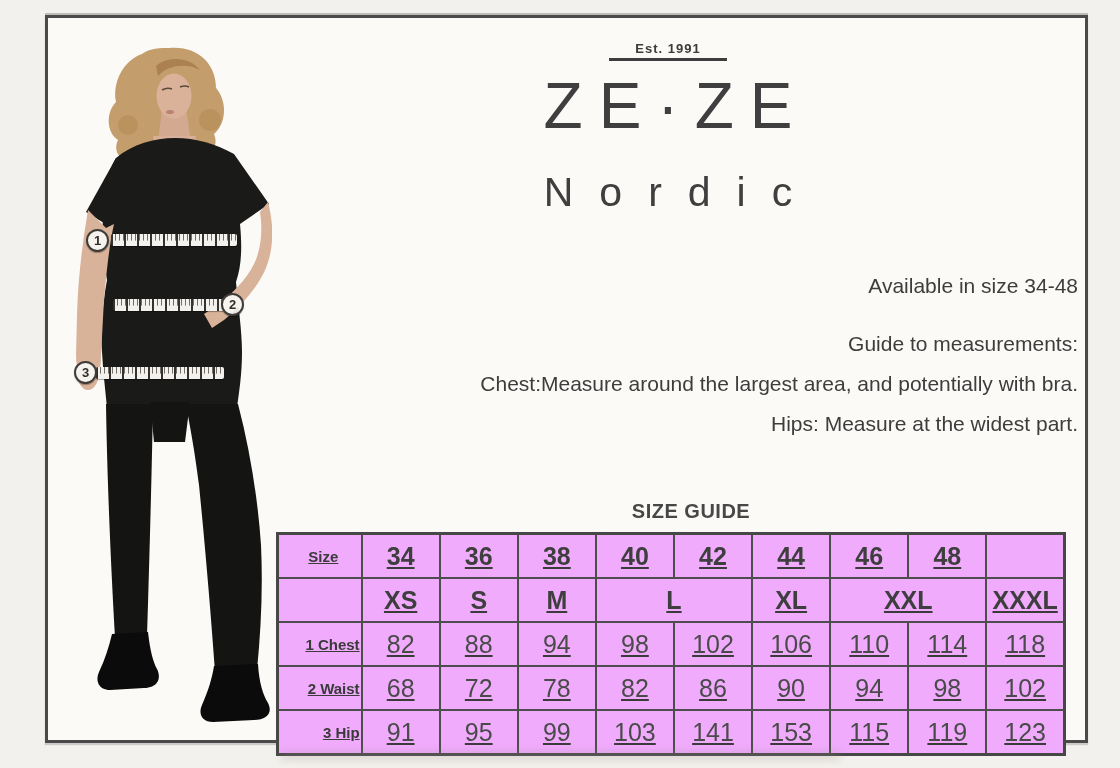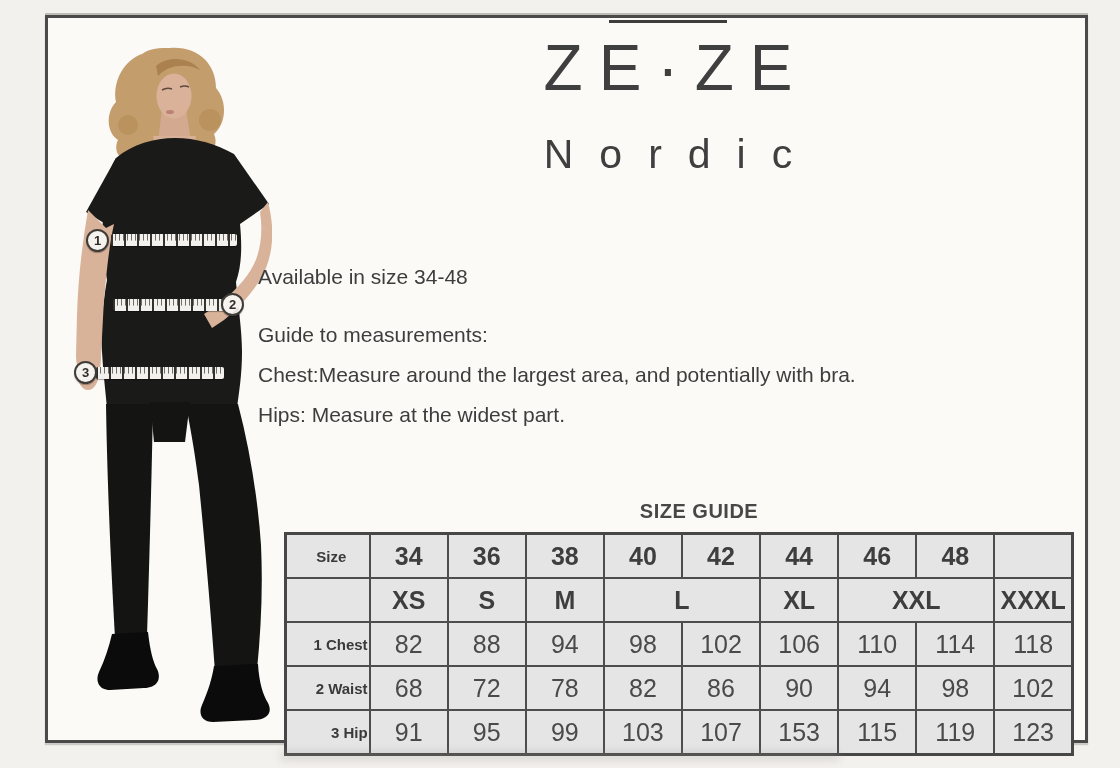--- a/index.html
+++ b/index.html
@@ -134,6 +134,7 @@
   </div>
 
   <div class="right-col">
+    <div class="est">Est. 1991</div>
     <div class="est-rule"></div>
     <div class="brand-name">ZE·ZE</div>
     <div class="brand-sub">Nordic</div>

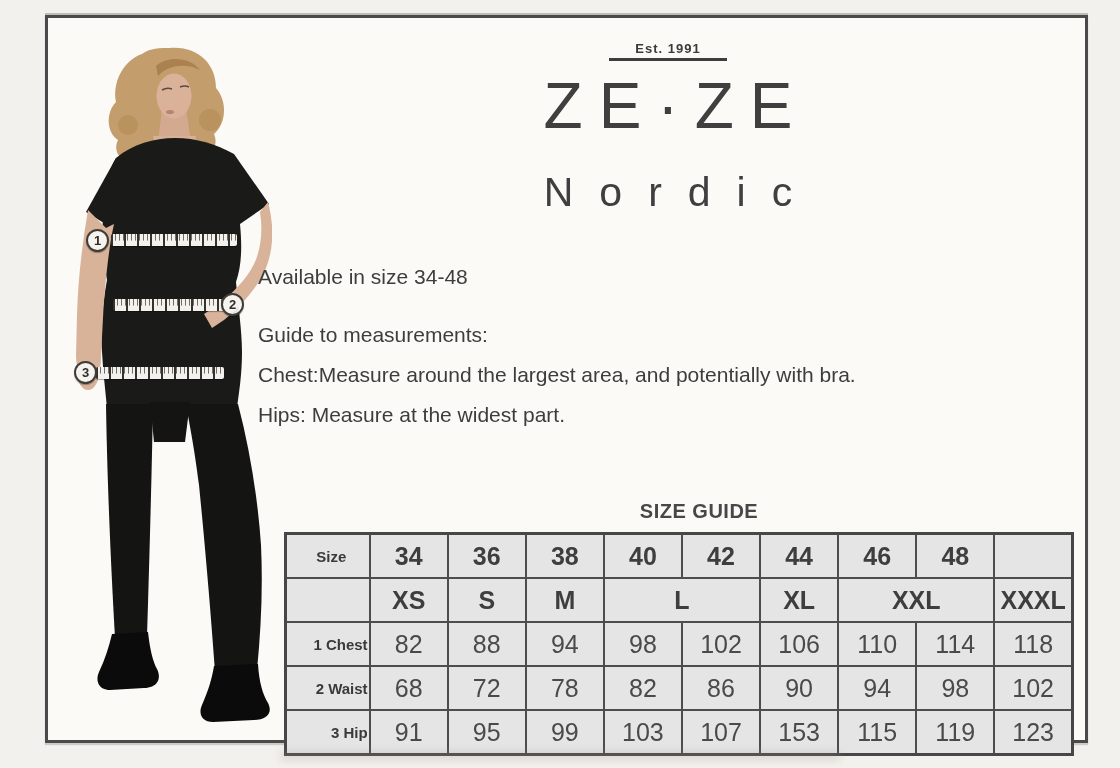--- a/index.html
+++ b/index.html
@@ -51,7 +51,7 @@
     margin-top:26px; font-size:41px; font-weight:400; letter-spacing:26px;
     padding-left:26px; color:#3f3f3f;
   }
-  .notes{ position:absolute; left:210px; top:247px; width:820px; text-align:left; }
+  .notes{ position:absolute; left:210px; top:256px; width:820px; text-align:right; }
   .notes p{ margin:0; font-size:21px; line-height:23px; color:#3d3d3d; }
   .notes .availability{ margin-bottom:35px; }
   .notes .guide-heading{ margin-bottom:17px; }

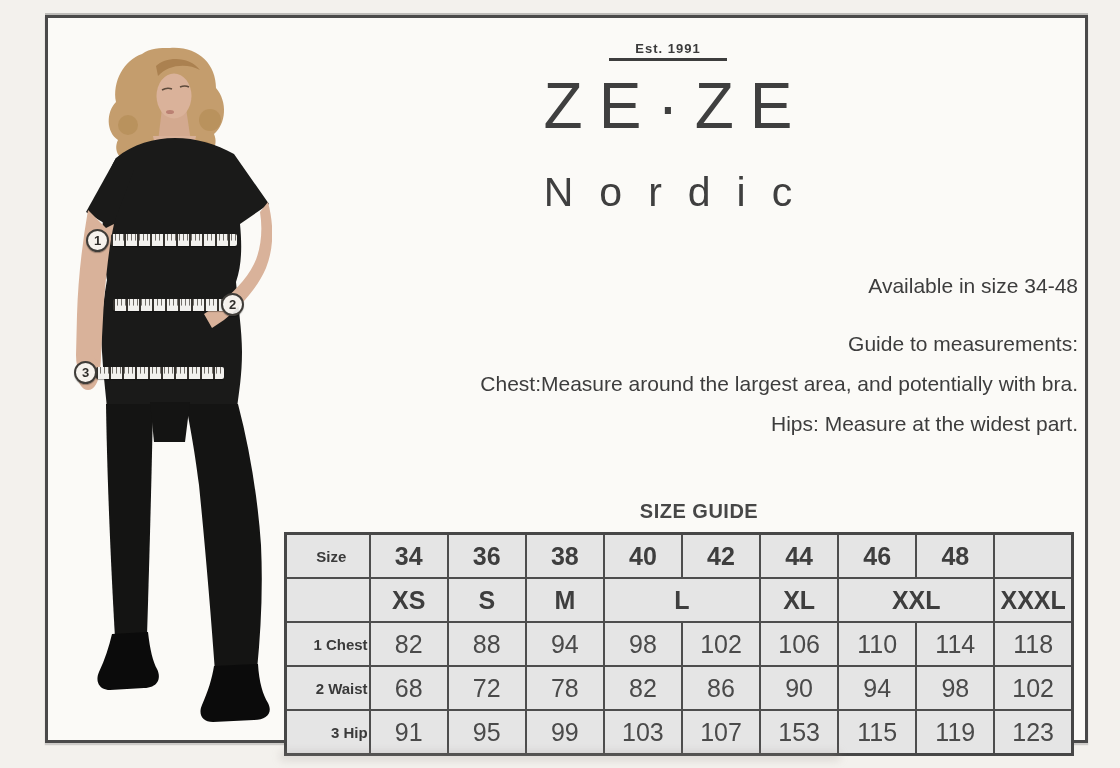--- a/index.html
+++ b/index.html
@@ -57,7 +57,7 @@
   .notes .guide-heading{ margin-bottom:17px; }
   .notes .chest-note{ margin-bottom:17px; }
   
-  .table-wrap{ position:absolute; left:236px; top:482px; width:790px; }
+  .table-wrap{ position:absolute; left:228px; top:482px; width:790px; }
   .size-title{
     text-align:center; padding-left:40px; font-size:20px; font-weight:700;
     letter-spacing:.5px; color:#474747; margin-bottom:9px;

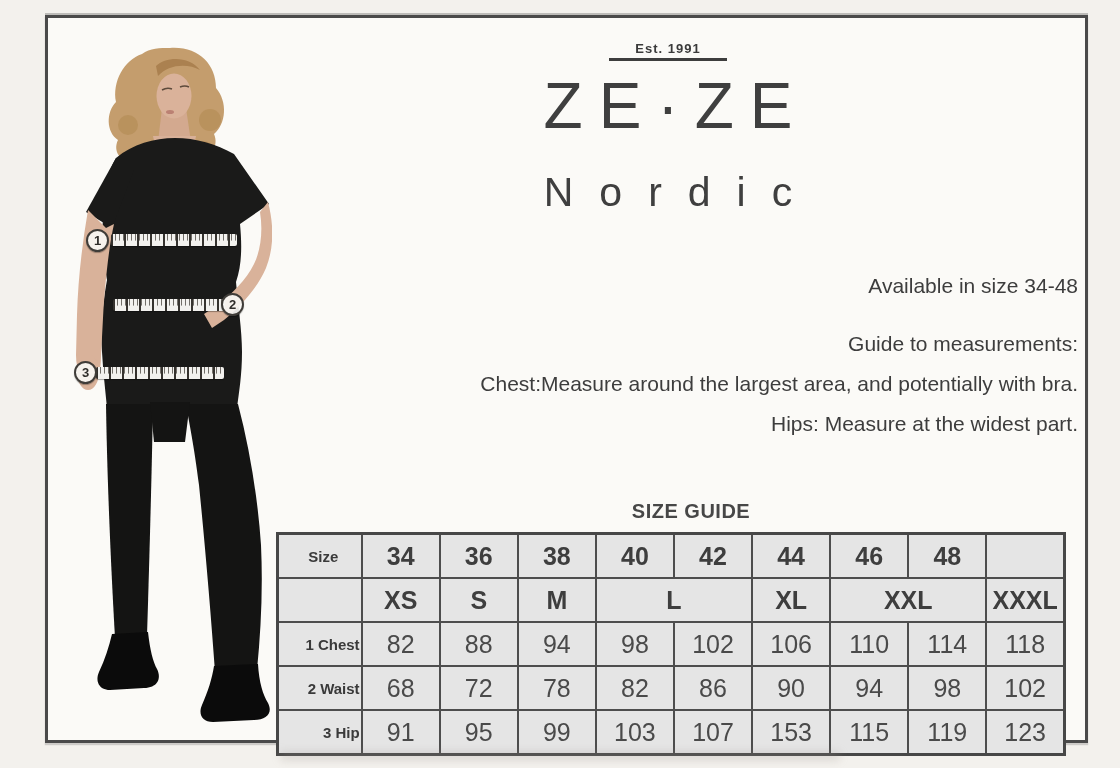--- a/index.html
+++ b/index.html
@@ -64,7 +64,7 @@
   }
   table.size-table{
     border-collapse:collapse; table-layout:fixed; width:790px;
-    border:3px solid #474747; background:#e5e5e5;
+    border:3px solid #474747; background:#f0abfc;text-decoration:underline;
   }
   .size-table td{
     border:2px solid #4d4d4d; text-align:center; height:40px;

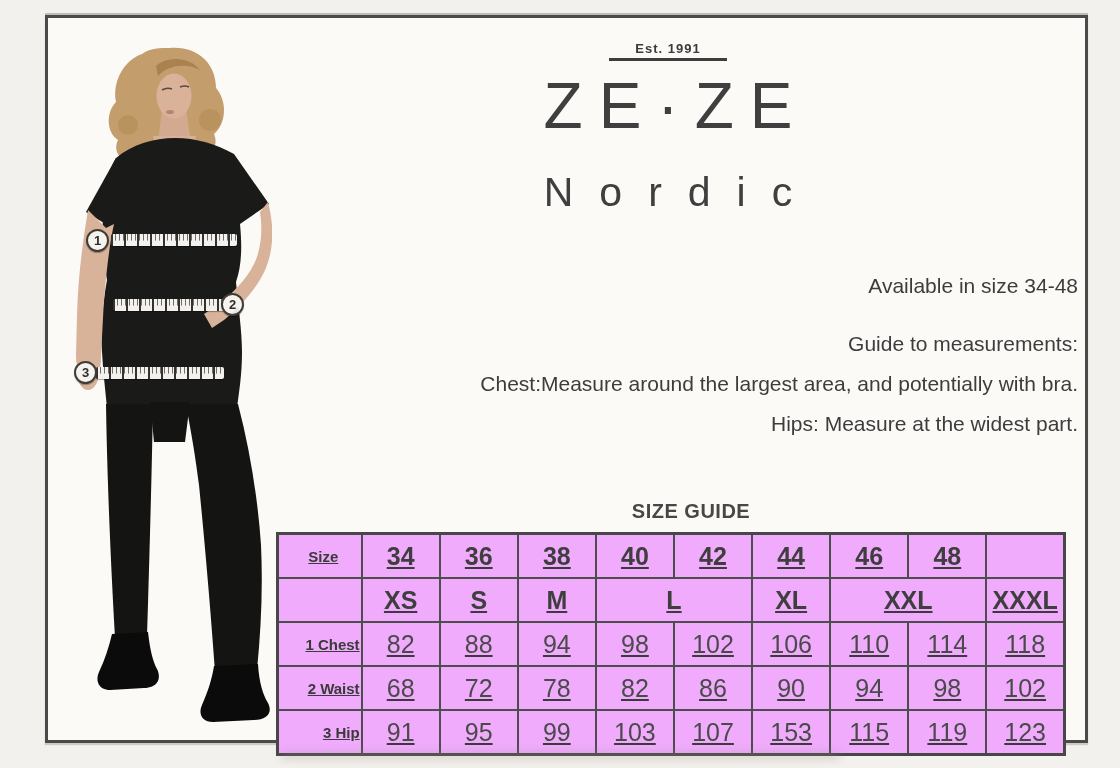--- a/index.html
+++ b/index.html
@@ -215,7 +215,7 @@
           <td class="val">95</td>
           <td class="val">99</td>
           <td class="val">103</td>
-          <td class="val">107</td>
+          <td class="val">141</td>
           <td class="val">153</td>
           <td class="val">115</td>
           <td class="val">119</td>

